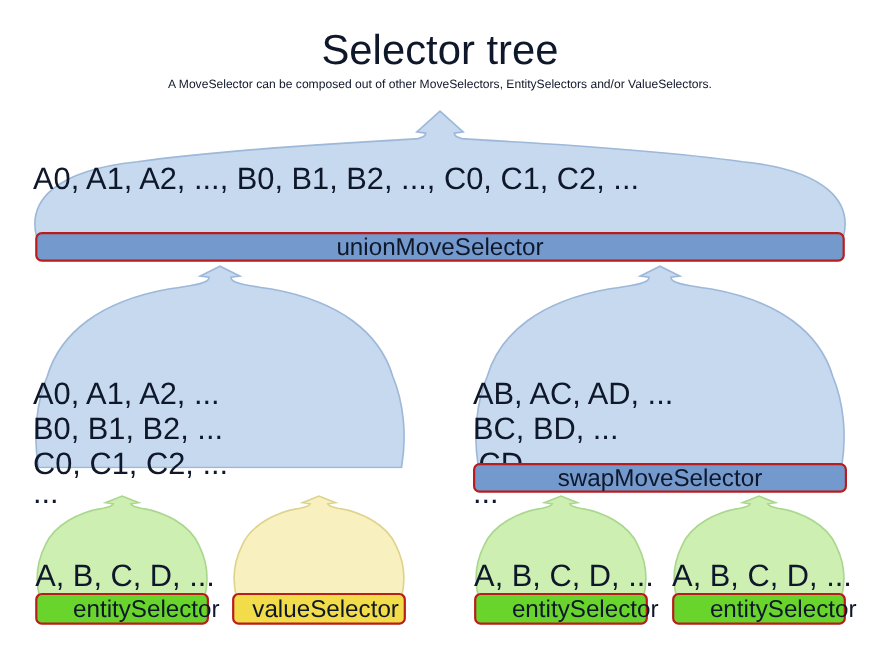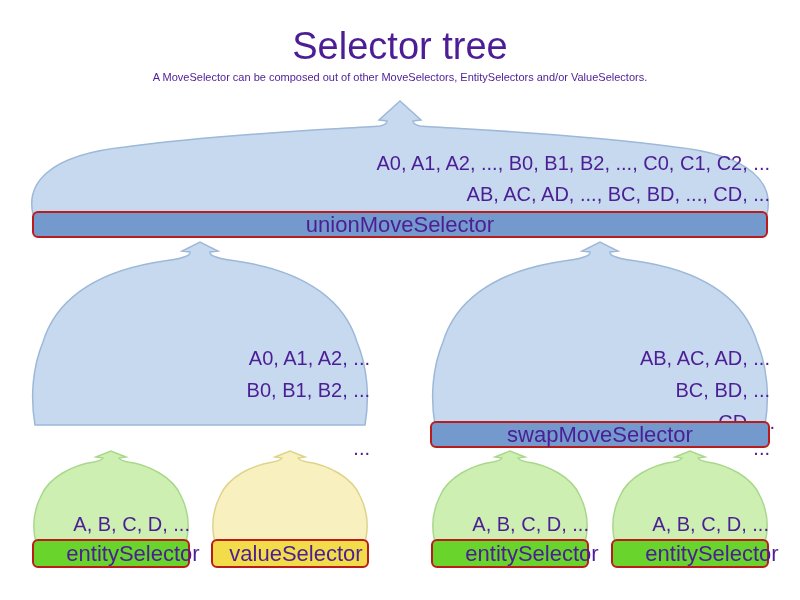--- a/index.html
+++ b/index.html
@@ -5,7 +5,7 @@
   html,body{margin:0;padding:0;background:#fff;}
   #canvas{
     position:relative;width:800px;height:600px;background:#ffffff;
-    font-family:"Liberation Sans",sans-serif;color:#4c1d95;overflow:hidden;
+    font-family:"Liberation Sans",sans-serif;color:#0f172a;overflow:hidden;
   }
   .title{
     position:absolute;left:0;top:26px;width:800px;text-align:center;

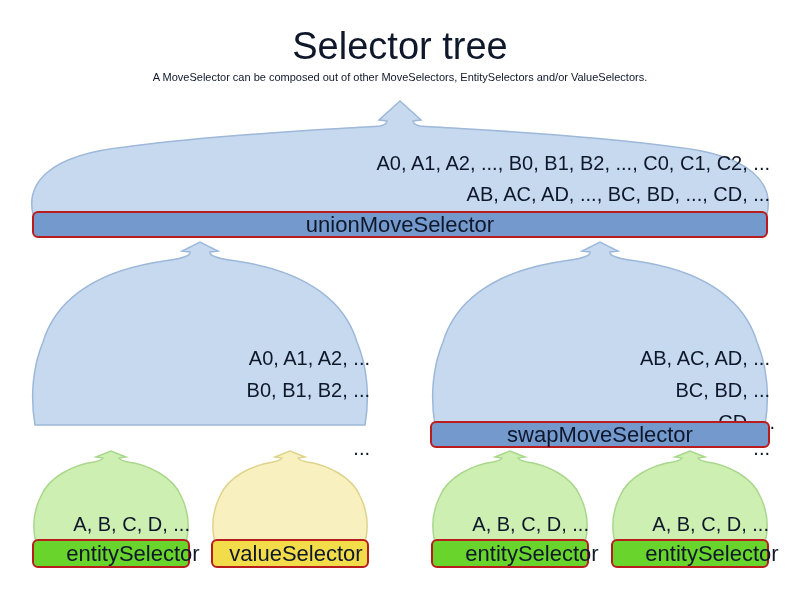--- a/index.html
+++ b/index.html
@@ -28,7 +28,7 @@
   .bar-green{background:#68d42c;padding-left:44px;}
   .bar-yellow{background:#f3dc49;padding-left:12px;}
   .ctext{
-    position:absolute;text-align:right;font-size:20px;line-height:22px;
+    position:absolute;text-align:left;font-size:28px;line-height:22px;
     white-space:nowrap;
   }
   .ctext.mid{line-height:24px;margin-top:44px;}

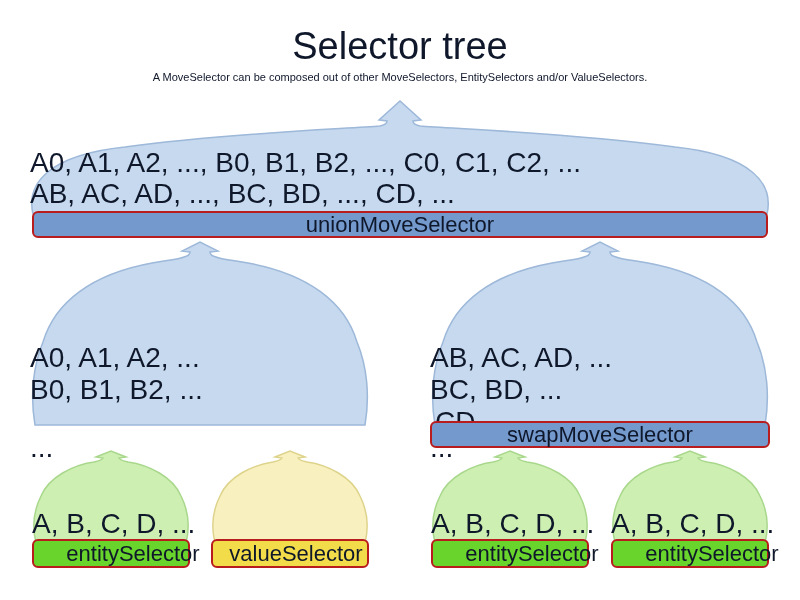--- a/index.html
+++ b/index.html
@@ -47,7 +47,6 @@
              C 429,31 544,35 647,49 C 724,57 746,86 739,116 Z"></path>
   </svg>
   <div class="ctext" style="left:30px;top:152px;width:740px">A0, A1, A2, ..., B0, B1, B2, ..., C0, C1, C2, ...</div>
-  <div class="ctext" style="left:30px;top:183px;width:740px">AB, AC, AD, ..., BC, BD, ..., CD, ...</div>
   <div class="bar bar-blue" style="left:32px;top:211px;width:736px;height:27px">unionMoveSelector</div>
 
   <svg class="cloud cloud-blue" style="left:28px;top:240px" width="344" height="186" viewBox="0 0 344 186">

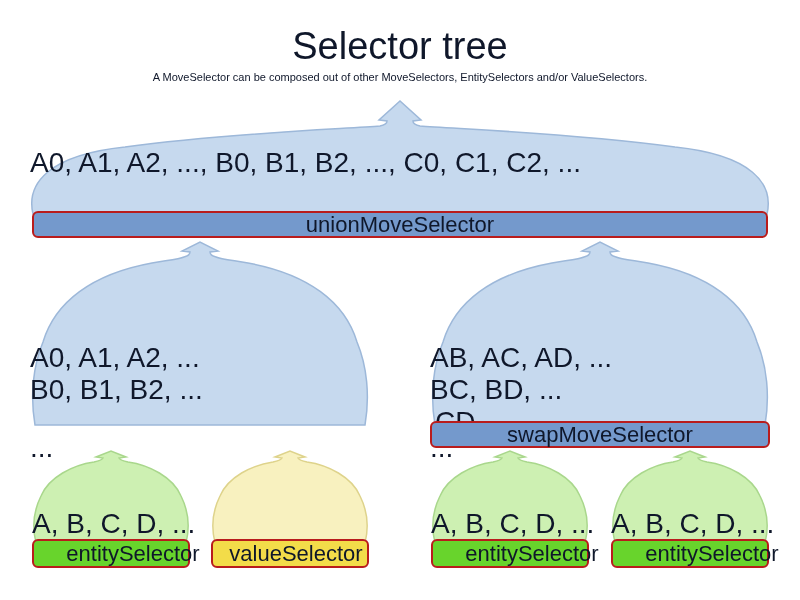--- a/index.html
+++ b/index.html
@@ -57,6 +57,7 @@
   </svg>
   <div class="ctext mid" style="left:30px;top:302px;width:340px">A0, A1, A2, ...</div>
   <div class="ctext mid" style="left:30px;top:334px;width:340px">B0, B1, B2, ...</div>
+  <div class="ctext mid" style="left:30px;top:366px;width:340px">C0, C1, C2, ...</div>
   <div class="ctext mid" style="left:30px;top:392px;width:340px">...</div>
 
   <svg class="cloud cloud-blue" style="left:428px;top:240px" width="344" height="186" viewBox="0 0 344 186">

